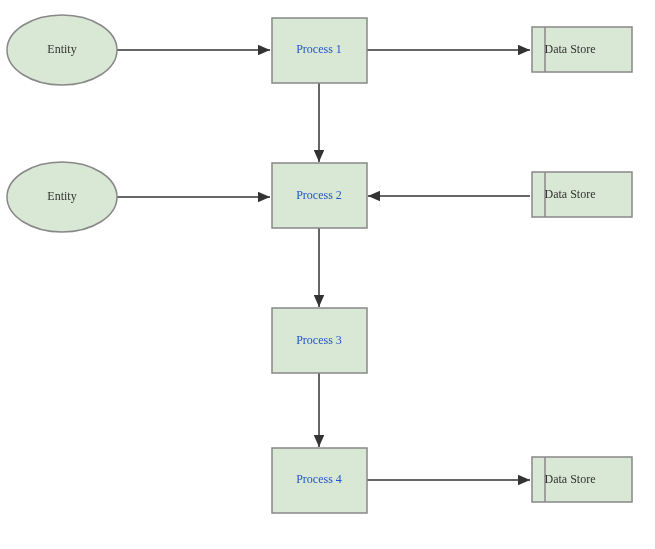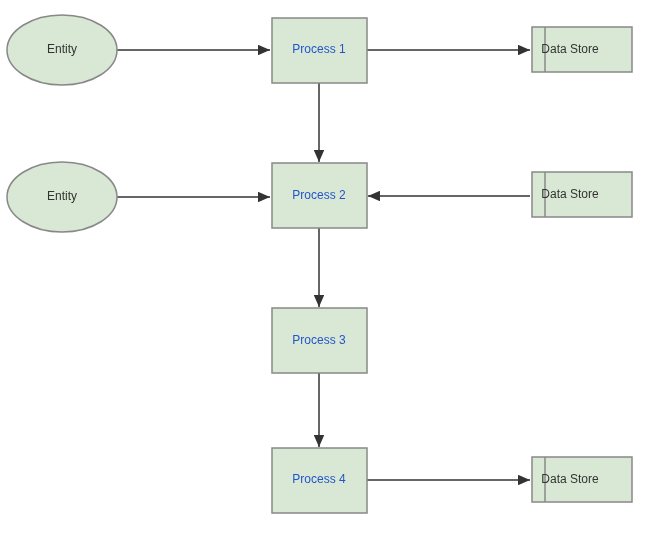--- a/index.html
+++ b/index.html
@@ -16,6 +16,7 @@
       width: 655px;
       height: 549px;
       position: relative;
+      font-family: Liberation Serif, serif;
     }
     svg.diagram-svg {
       position: absolute;

